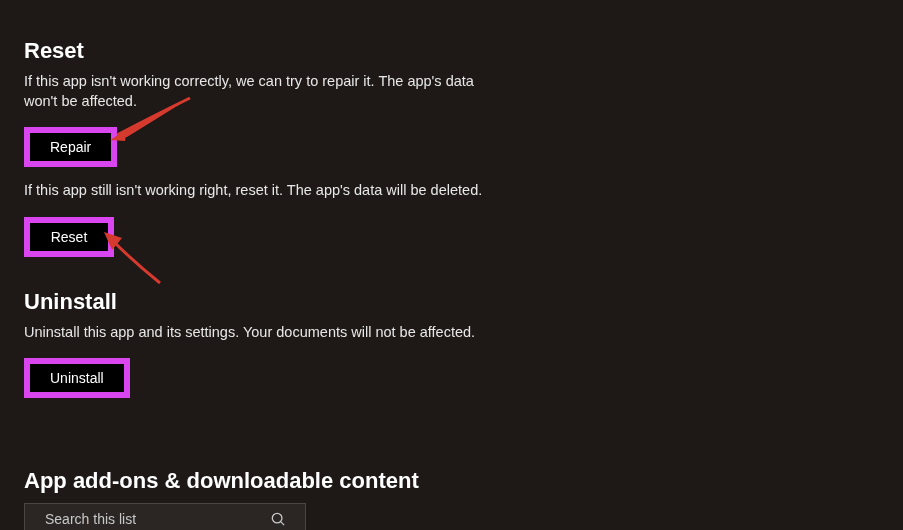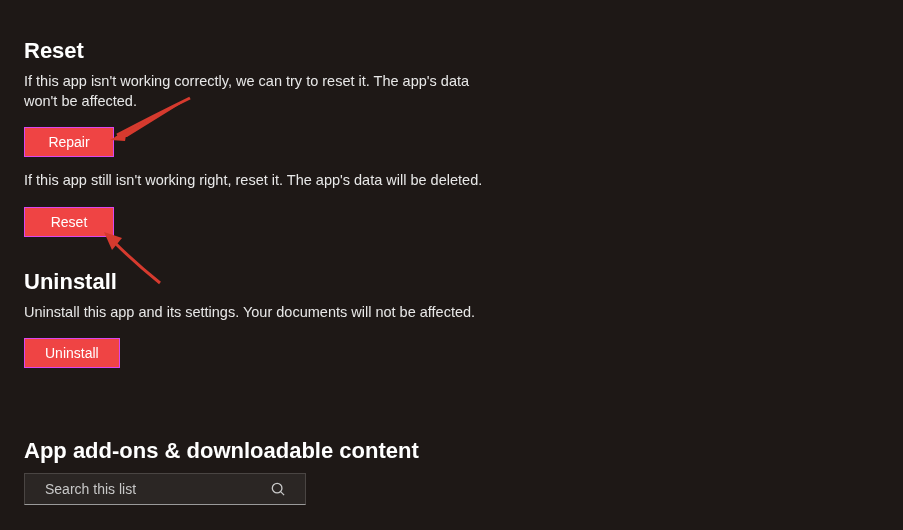--- a/index.html
+++ b/index.html
@@ -93,7 +93,7 @@
 
 
 <h2 class="section-heading first">Reset</h2>
-<p class="description">If this app isn't working correctly, we can try to reset it. The app's data won't be affected.</p>
+<p class="description">If this app isn't working correctly, we can try to repair it. The app's data won't be affected.</p>
 <button class="btn">Repair</button>
 <p class="description">If this app still isn't working right, reset it. The app's data will be deleted.</p>
 <button class="btn">Reset</button>

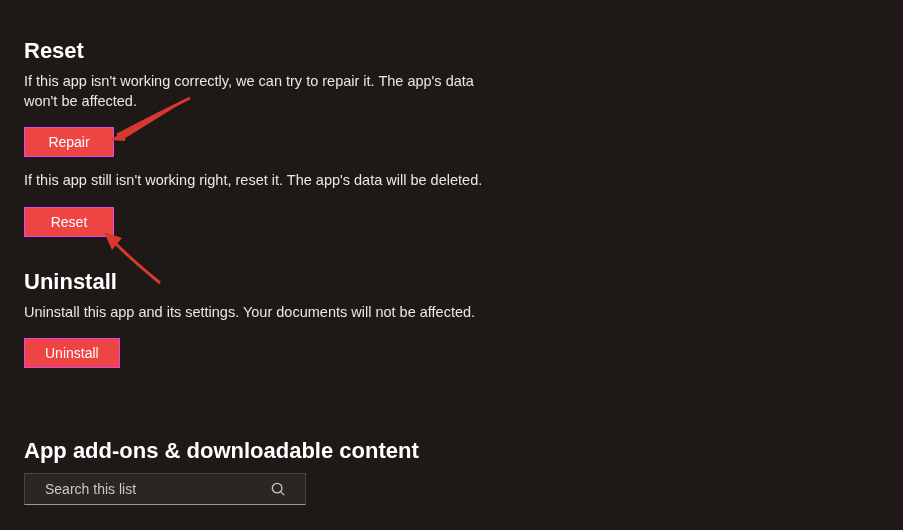--- a/index.html
+++ b/index.html
@@ -34,8 +34,8 @@
       margin-bottom: 16px;
     }
     .btn {
-      background-color: #ef4444;
-      border: 1px solid #d946ef;
+      background-color: #000000;
+      border: 6px solid #d946ef;
       color: #ffffff;
       font-size: 14px;
       padding: 6px 20px;

